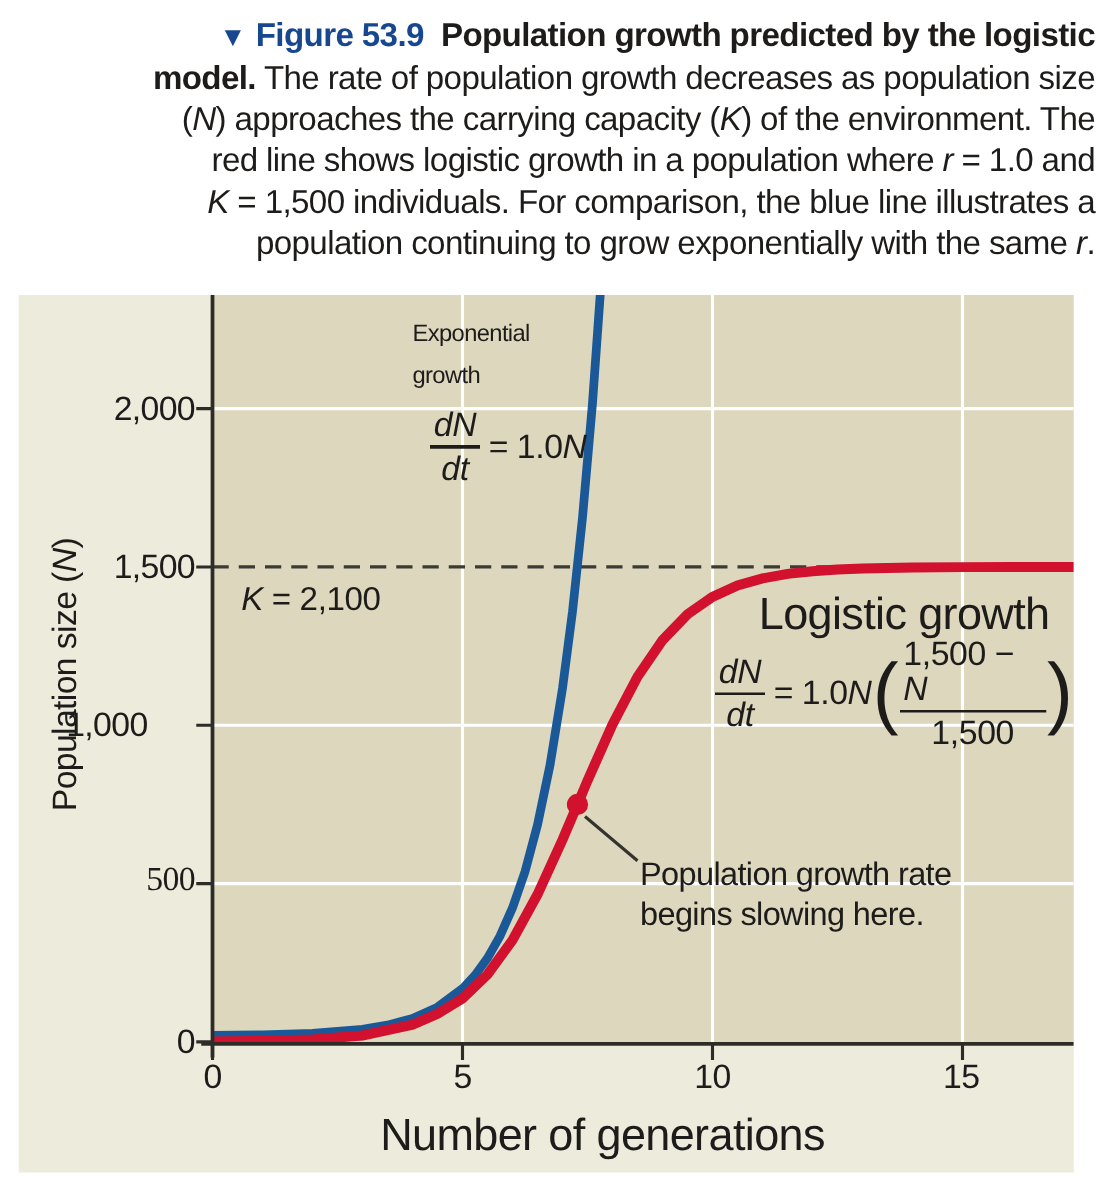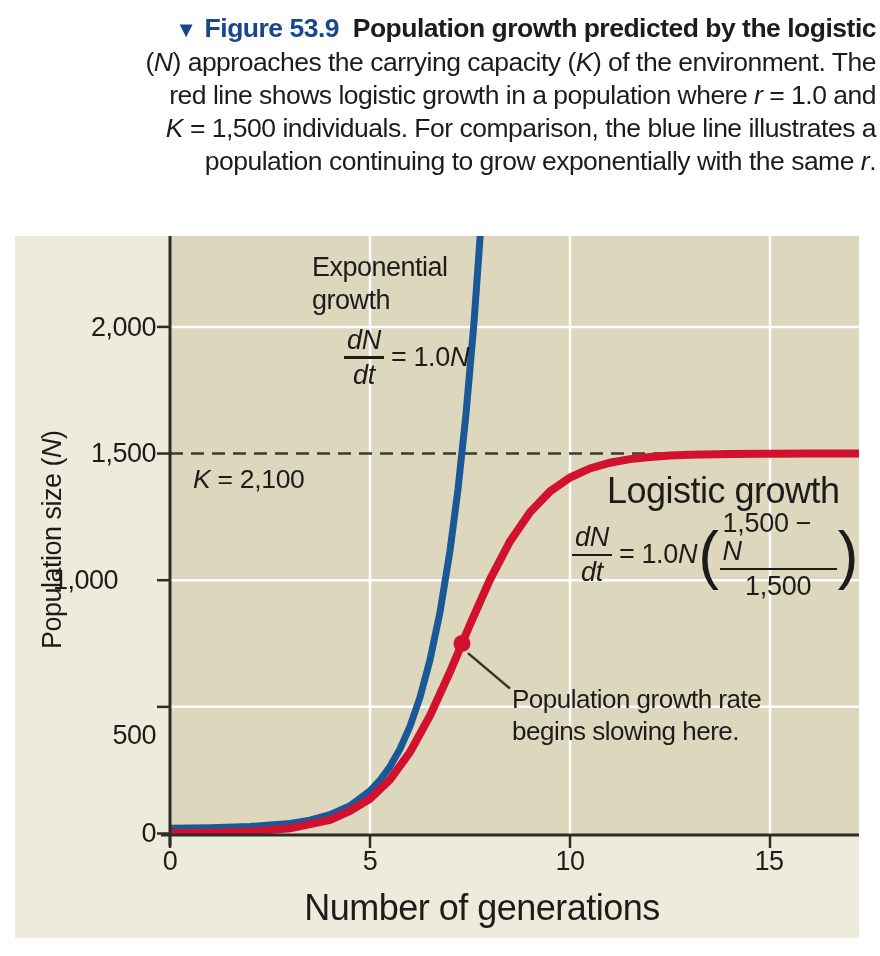--- a/index.html
+++ b/index.html
@@ -49,6 +49,7 @@
 
 <div class="caption">
   <div class="cap-line"><span class="cap-marker">▼</span><span class="cap-fig">Figure 53.9</span><span class="cap-bold">&nbsp;&nbsp;</span><span class="cap-bold">Population growth predicted by the logistic</span></div>
+  <div class="cap-line"><span class="cap-bold">model.</span><span> The rate of population growth decreases as population size</span></div>
   <div class="cap-line"><span>(</span><span class="it">N</span><span>) approaches the carrying capacity (</span><span class="it">K</span><span>) of the environment. The</span></div>
   <div class="cap-line"><span>red line shows logistic growth in a population where </span><span class="it">r</span><span> = 1.0 and</span></div>
   <div class="cap-line"><span class="it">K</span><span> = 1,500 individuals. For comparison, the blue line illustrates a</span></div>

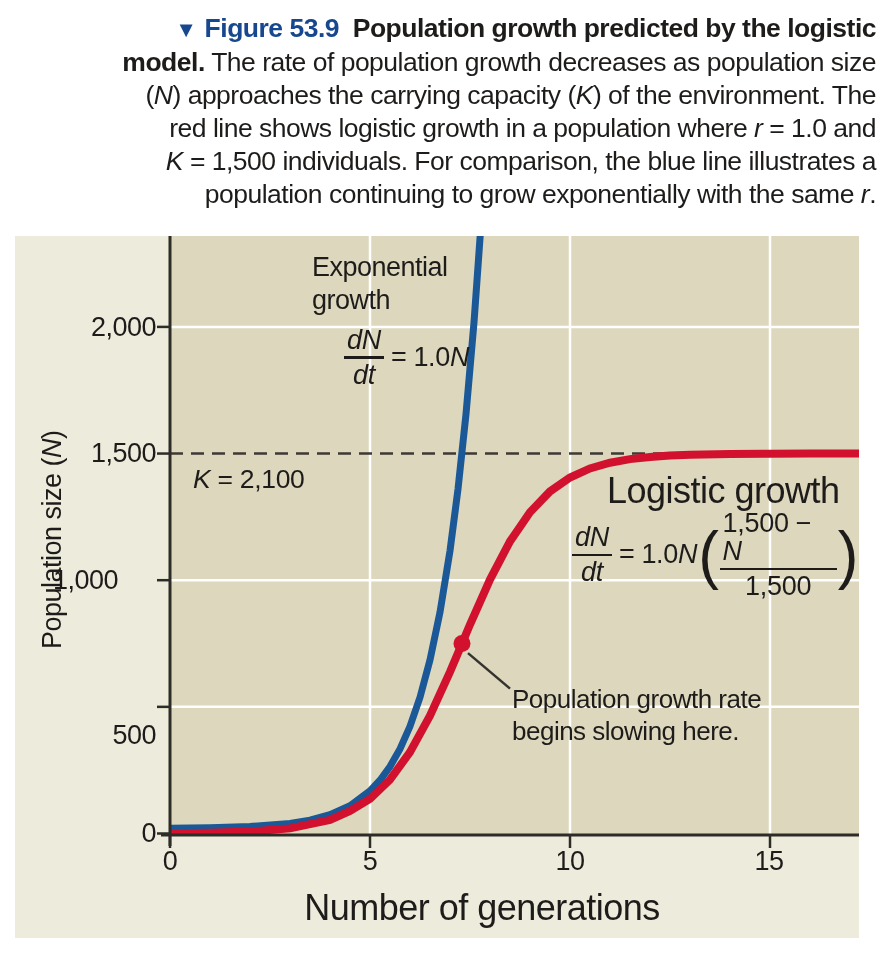--- a/index.html
+++ b/index.html
@@ -31,7 +31,7 @@
   .xtitle{position:absolute;left:267px;top:651px;width:400px;text-align:center;font-size:36px;letter-spacing:-0.5px;}
   
   .k-label{position:absolute;left:178px;top:228px;font-size:26.5px;letter-spacing:-0.3px;}
-  .exp-label{position:absolute;left:297px;top:15px;font-size:27px;line-height:33px;white-space:pre-line;letter-spacing:-0.5px;}
+  .exp-label{position:absolute;left:315px;top:15px;font-size:19px;line-height:33px;white-space:pre-line;letter-spacing:-0.5px;}
   .log-label{position:absolute;left:592px;top:234px;font-size:36px;letter-spacing:-0.5px;}
   .callout-text{position:absolute;left:497px;top:447px;font-size:26px;line-height:32px;white-space:pre-line;letter-spacing:-0.5px;}
   

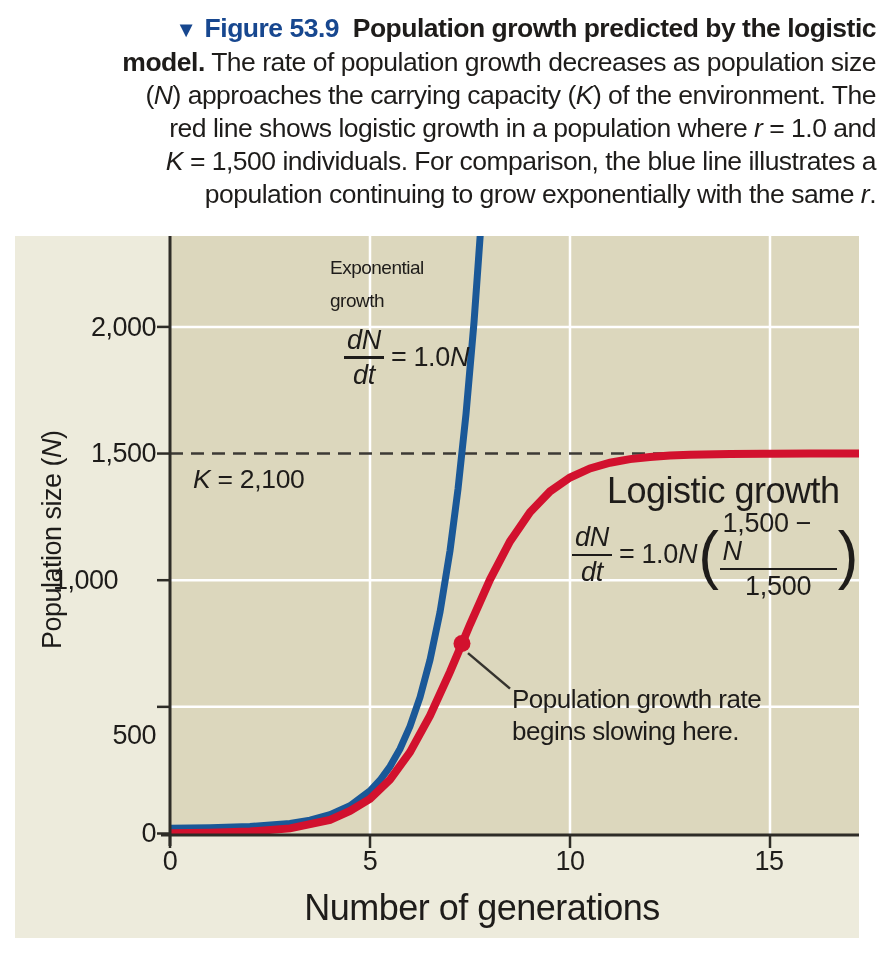--- a/index.html
+++ b/index.html
@@ -20,7 +20,7 @@
   #plot{position:absolute;left:0;top:0;display:block;}
   
   .ylab{position:absolute;left:0;width:141px;text-align:right;font-size:27px;line-height:30px;letter-spacing:-0.5px;}
-  .ylab-2000{top:76px;} .ylab-1500{top:202px;} .ylab-1000{top:329px;text-align:center;} .ylab-500{top:484px;} .ylab-0{top:582px;}
+  .ylab-2000{top:76px;} .ylab-1500{top:202px;} .ylab-1000{top:329px;text-align:center;} .ylab-500{top:452px;font-family:Liberation Serif, serif;} .ylab-0{top:582px;}
   .xlab{position:absolute;top:610px;width:60px;text-align:center;font-size:27px;letter-spacing:-0.5px;}
   .xlab-0{left:125px;} .xlab-5{left:325px;} .xlab-10{left:525px;} .xlab-15{left:724px;}
   .ytitle{

